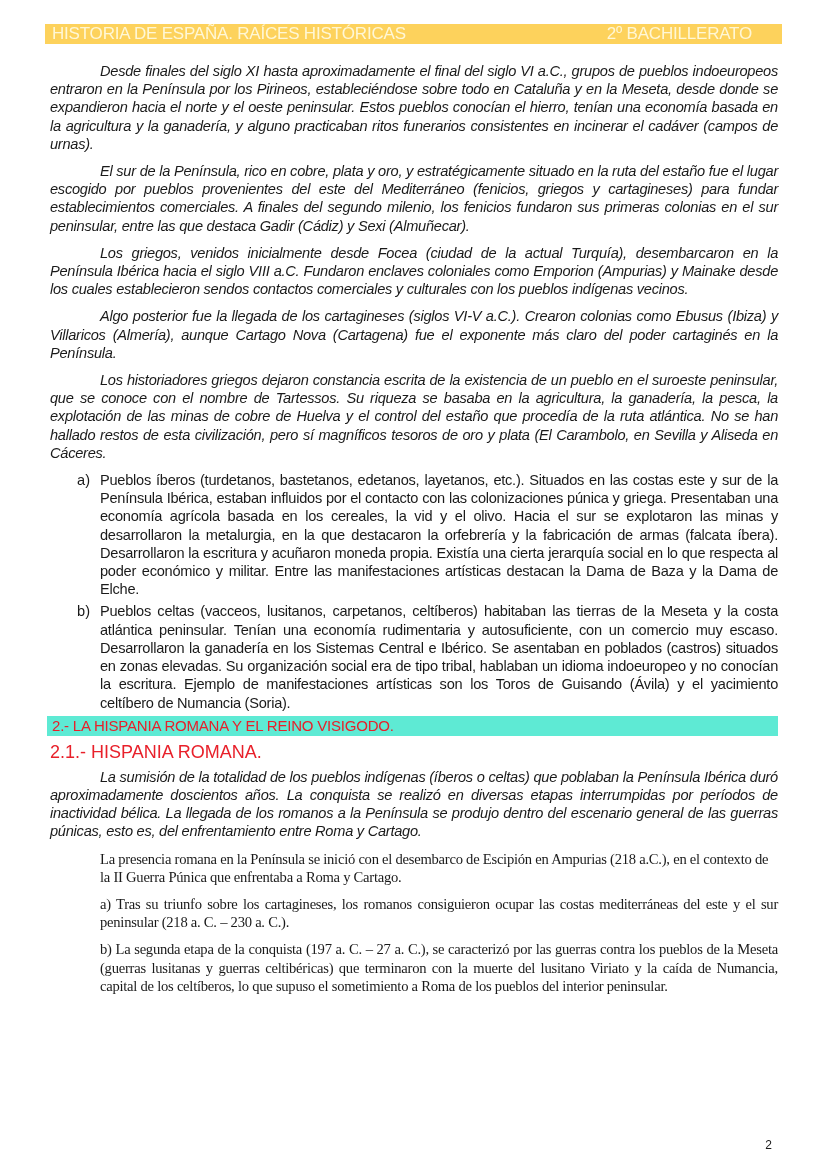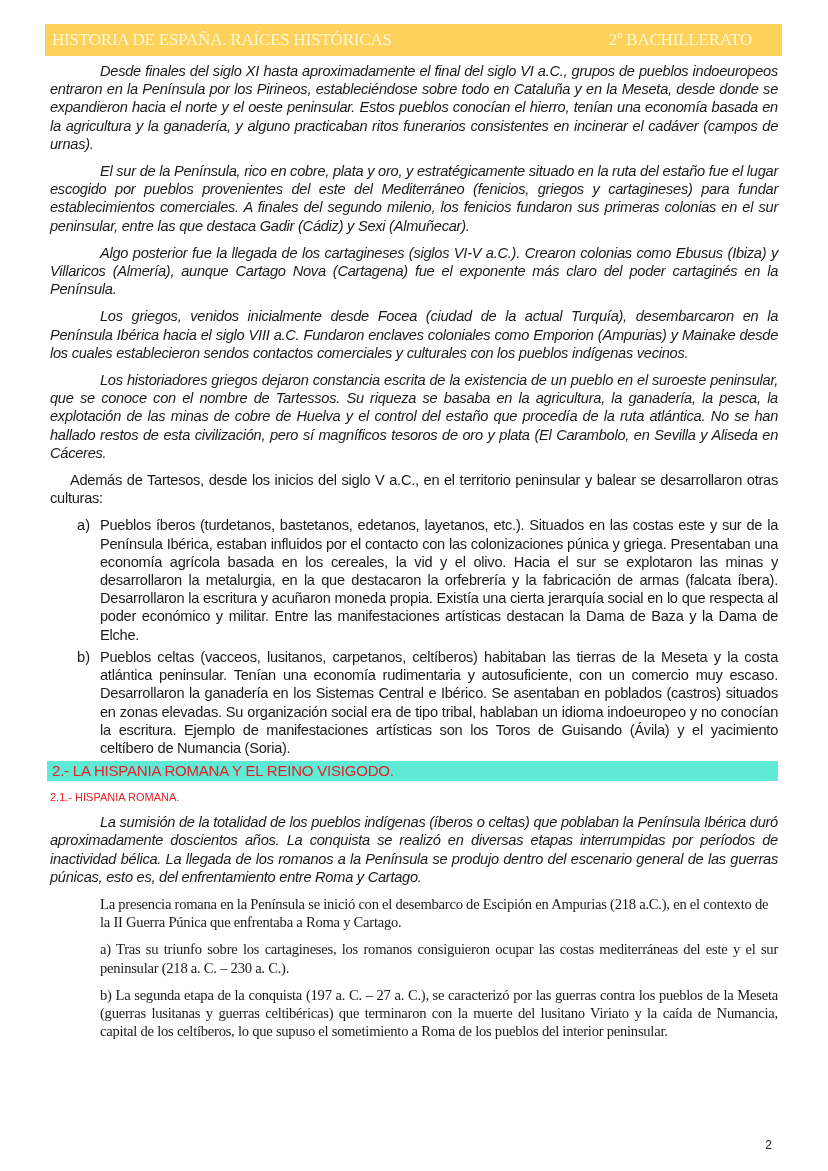--- a/index.html
+++ b/index.html
@@ -6,9 +6,9 @@
   body { width: 828px; height: 1171px; position: relative; overflow: hidden;
          font-family: "Liberation Sans", sans-serif; color: #1a1a1a; }
   .header-band {
-    position: absolute; left: 45px; top: 24px; width: 737px; height: 32px;
+    position: absolute; left: 45px; top: 24px; width: 737px; height: 20px;
     background: #fdd25c; display: flex; justify-content: space-between; align-items: center;
-    padding: 0 30px 0 7px; box-sizing: border-box; font-family: Liberation Serif, serif;
+    padding: 0 30px 0 7px; box-sizing: border-box;
   }
   .header-band span { color: #fff7d6; font-size: 17px; letter-spacing: -0.2px; line-height: 20px; }
   .content { position: absolute; left: 50px; top: 62px; width: 728px; }

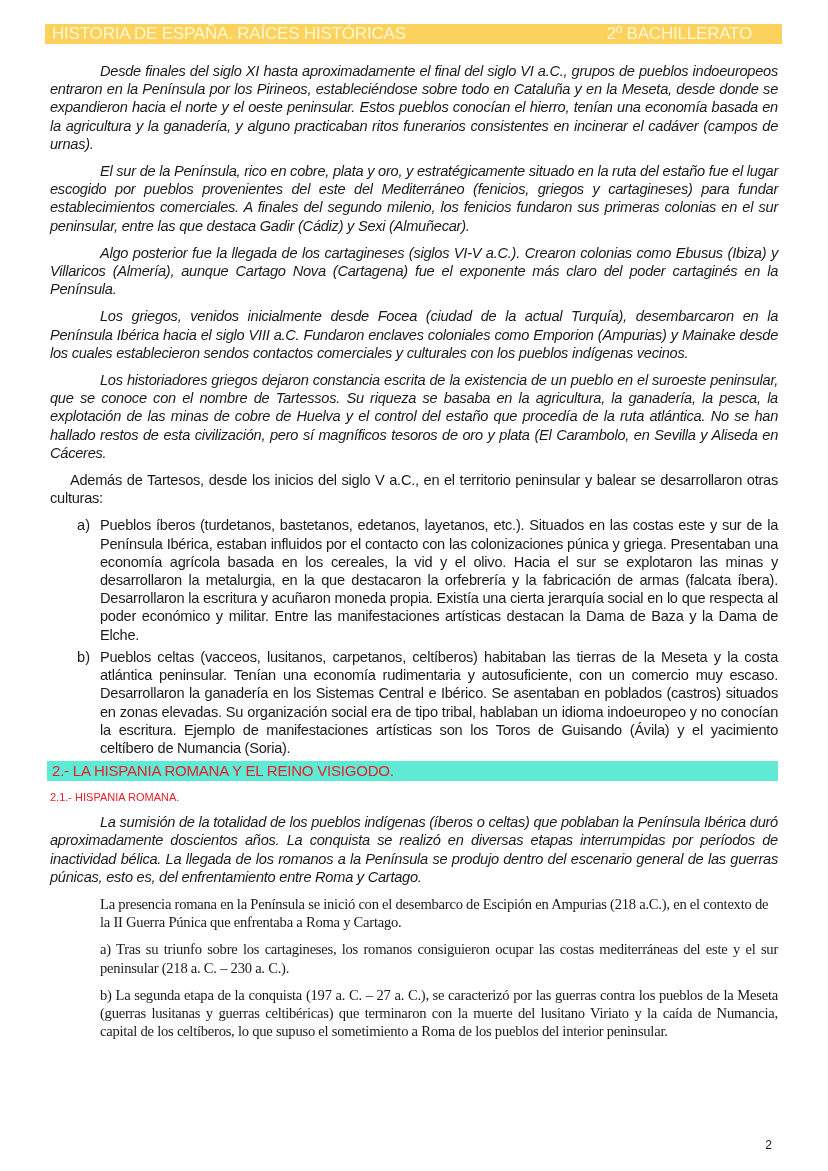--- a/index.html
+++ b/index.html
@@ -38,8 +38,8 @@
 <div class="content">
   <p class="indent gap">Desde finales del siglo XI hasta aproximadamente el final del siglo VI a.C., grupos de pueblos indoeuropeos entraron en la Península por los Pirineos, estableciéndose sobre todo en Cataluña y en la Meseta, desde donde se expandieron hacia el norte y el oeste peninsular. Estos pueblos conocían el hierro, tenían una economía basada en la agricultura y la ganadería, y alguno practicaban ritos funerarios consistentes en incinerar el cadáver (campos de urnas).</p>
   <p class="indent gap">El sur de la Península, rico en cobre, plata y oro, y estratégicamente situado en la ruta del estaño fue el lugar escogido por pueblos provenientes del este del Mediterráneo (fenicios, griegos y cartagineses) para fundar establecimientos comerciales. A finales del segundo milenio, los fenicios fundaron sus primeras colonias en el sur peninsular, entre las que destaca Gadir (Cádiz) y Sexi (Almuñecar).</p>
+  <p class="indent gap">Los griegos, venidos inicialmente desde Focea (ciudad de la actual Turquía), desembarcaron en la Península Ibérica hacia el siglo VIII a.C. Fundaron enclaves coloniales como Emporion (Ampurias) y Mainake desde los cuales establecieron sendos contactos comerciales y culturales con los pueblos indígenas vecinos.</p>
   <p class="indent gap">Algo posterior fue la llegada de los cartagineses (siglos VI-V a.C.). Crearon colonias como Ebusus (Ibiza) y Villaricos (Almería), aunque Cartago Nova (Cartagena) fue el exponente más claro del poder cartaginés en la Península.</p>
-  <p class="indent gap">Los griegos, venidos inicialmente desde Focea (ciudad de la actual Turquía), desembarcaron en la Península Ibérica hacia el siglo VIII a.C. Fundaron enclaves coloniales como Emporion (Ampurias) y Mainake desde los cuales establecieron sendos contactos comerciales y culturales con los pueblos indígenas vecinos.</p>
   <p class="indent gap">Los historiadores griegos dejaron constancia escrita de la existencia de un pueblo en el suroeste peninsular, que se conoce con el nombre de Tartessos. Su riqueza se basaba en la agricultura, la ganadería, la pesca, la explotación de las minas de cobre de Huelva y el control del estaño que procedía de la ruta atlántica. No se han hallado restos de esta civilización, pero sí magníficos tesoros de oro y plata (El Carambolo, en Sevilla y Aliseda en Cáceres.</p>
   <p class="small-indent gap">Además de Tartesos, desde los inicios del siglo V a.C., en el territorio peninsular y balear se desarrollaron otras culturas:</p>
 

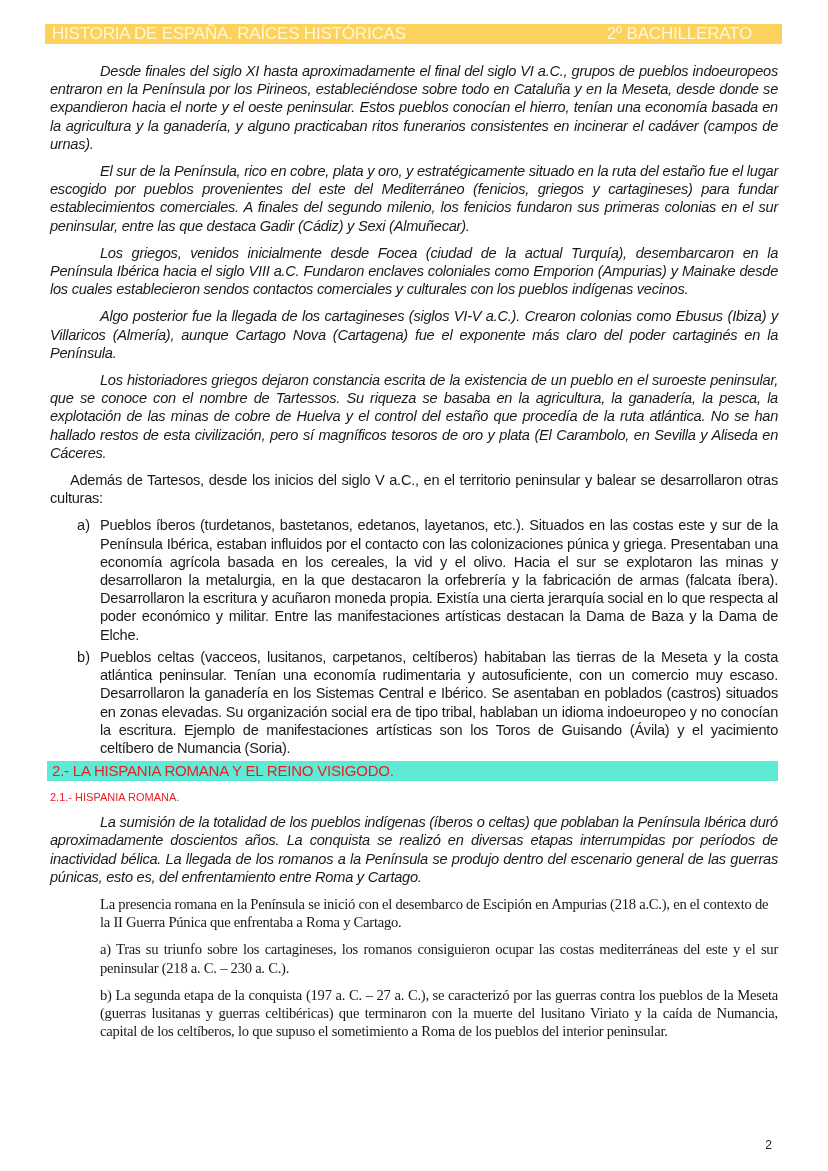--- a/index.html
+++ b/index.html
@@ -41,7 +41,6 @@
   <p class="indent gap">Los griegos, venidos inicialmente desde Focea (ciudad de la actual Turquía), desembarcaron en la Península Ibérica hacia el siglo VIII a.C. Fundaron enclaves coloniales como Emporion (Ampurias) y Mainake desde los cuales establecieron sendos contactos comerciales y culturales con los pueblos indígenas vecinos.</p>
   <p class="indent gap">Algo posterior fue la llegada de los cartagineses (siglos VI-V a.C.). Crearon colonias como Ebusus (Ibiza) y Villaricos (Almería), aunque Cartago Nova (Cartagena) fue el exponente más claro del poder cartaginés en la Península.</p>
   <p class="indent gap">Los historiadores griegos dejaron constancia escrita de la existencia de un pueblo en el suroeste peninsular, que se conoce con el nombre de Tartessos. Su riqueza se basaba en la agricultura, la ganadería, la pesca, la explotación de las minas de cobre de Huelva y el control del estaño que procedía de la ruta atlántica. No se han hallado restos de esta civilización, pero sí magníficos tesoros de oro y plata (El Carambolo, en Sevilla y Aliseda en Cáceres.</p>
-  <p class="small-indent gap">Además de Tartesos, desde los inicios del siglo V a.C., en el territorio peninsular y balear se desarrollaron otras culturas:</p>
 
   <div>
     <div class="list-item">

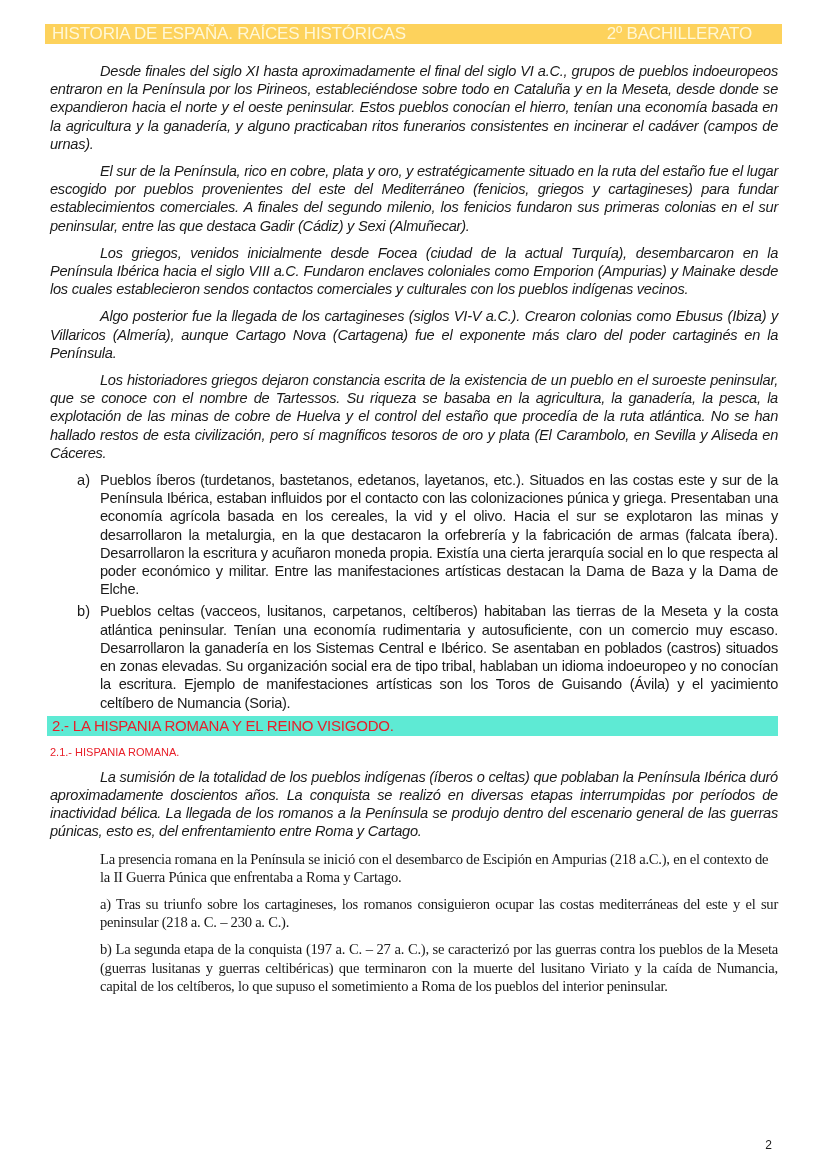--- a/index.html
+++ b/index.html
@@ -23,7 +23,7 @@
     background: #5eead4; margin: 4px 0 6px -3px; padding: 1px 5px; color: #e8202a;
     font-size: 15px; line-height: 18px; letter-spacing: -0.2px;
   }
-  .subsection { color: #e8202a; font-size: 11px; line-height: 20px; margin: 0 0 6px 0; }
+  .subsection { color: #e8202a; font-size: 18px; line-height: 20px; margin: 0 0 6px 0; }
   .block { padding-left: 50px; font-family: Liberation Serif, serif; }
   .page-number { position: absolute; right: 56px; top: 1138px; font-size: 12px; color: #1a1a1a; }
 </style>

